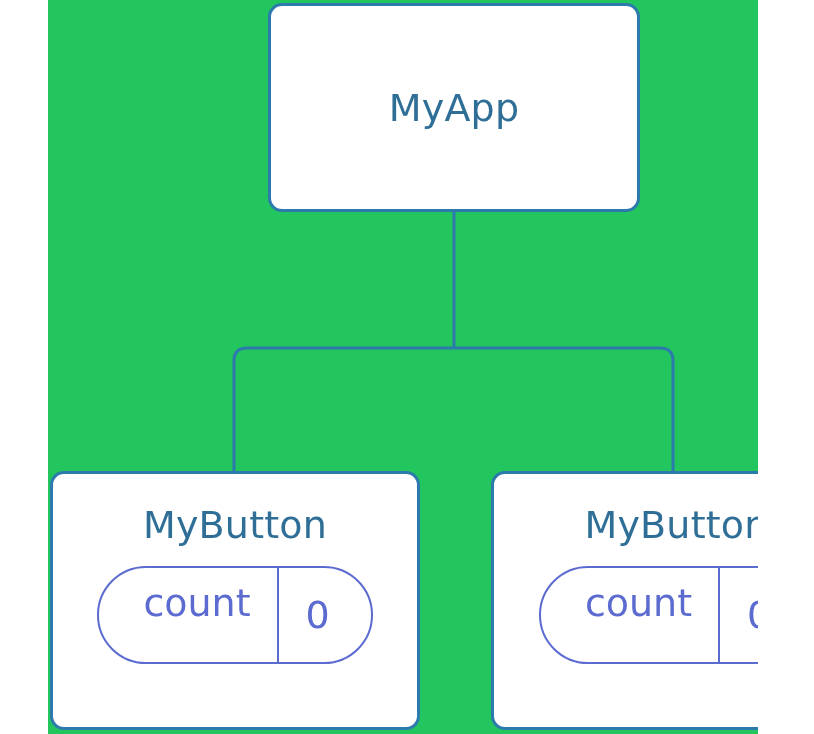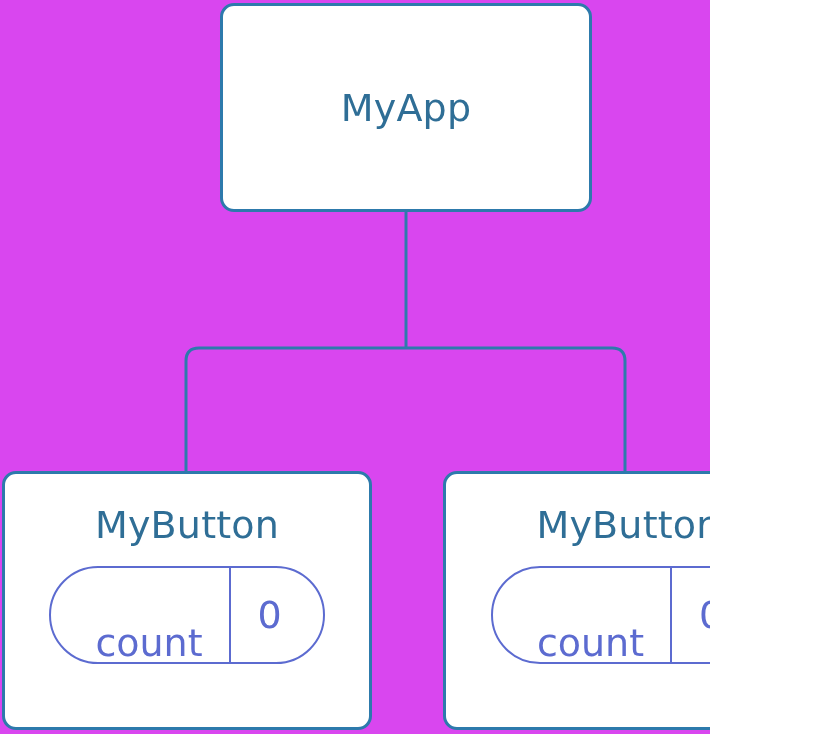--- a/index.html
+++ b/index.html
@@ -18,8 +18,9 @@
     position: relative;
     width: 710px;
     height: 734px;
-    background: #d946ef;
+    background: #22c55e;
     overflow: hidden;
+    margin-left: 48px;
   }
 
   

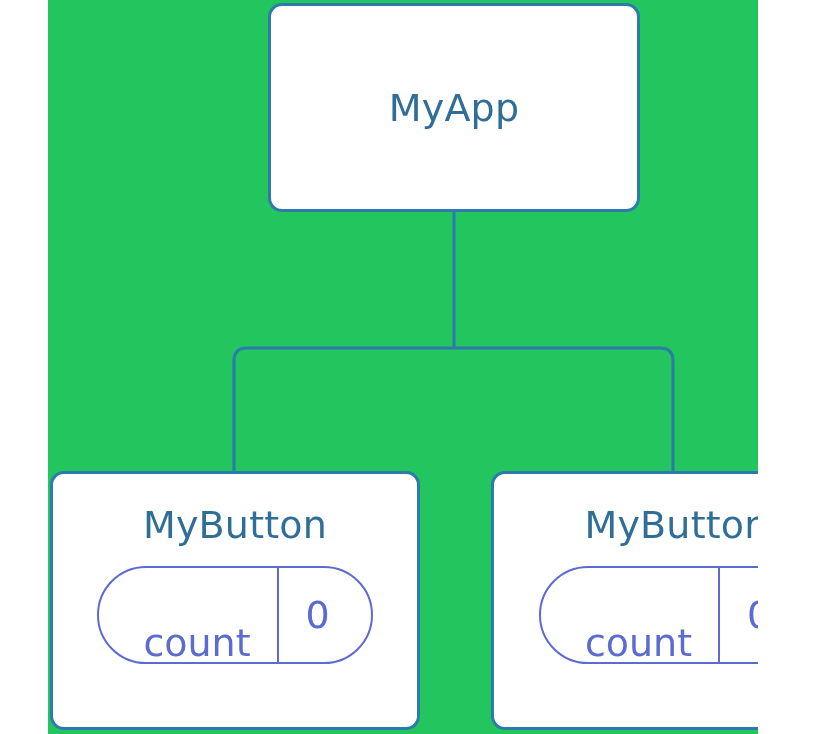--- a/index.html
+++ b/index.html
@@ -97,7 +97,7 @@
 
   .pill-key {
     display: flex;
-    align-items: flex-end;
+    align-items: flex-start;
     justify-content: center;
     padding: 16px 26px 0 44px;
     min-width: 131px;

